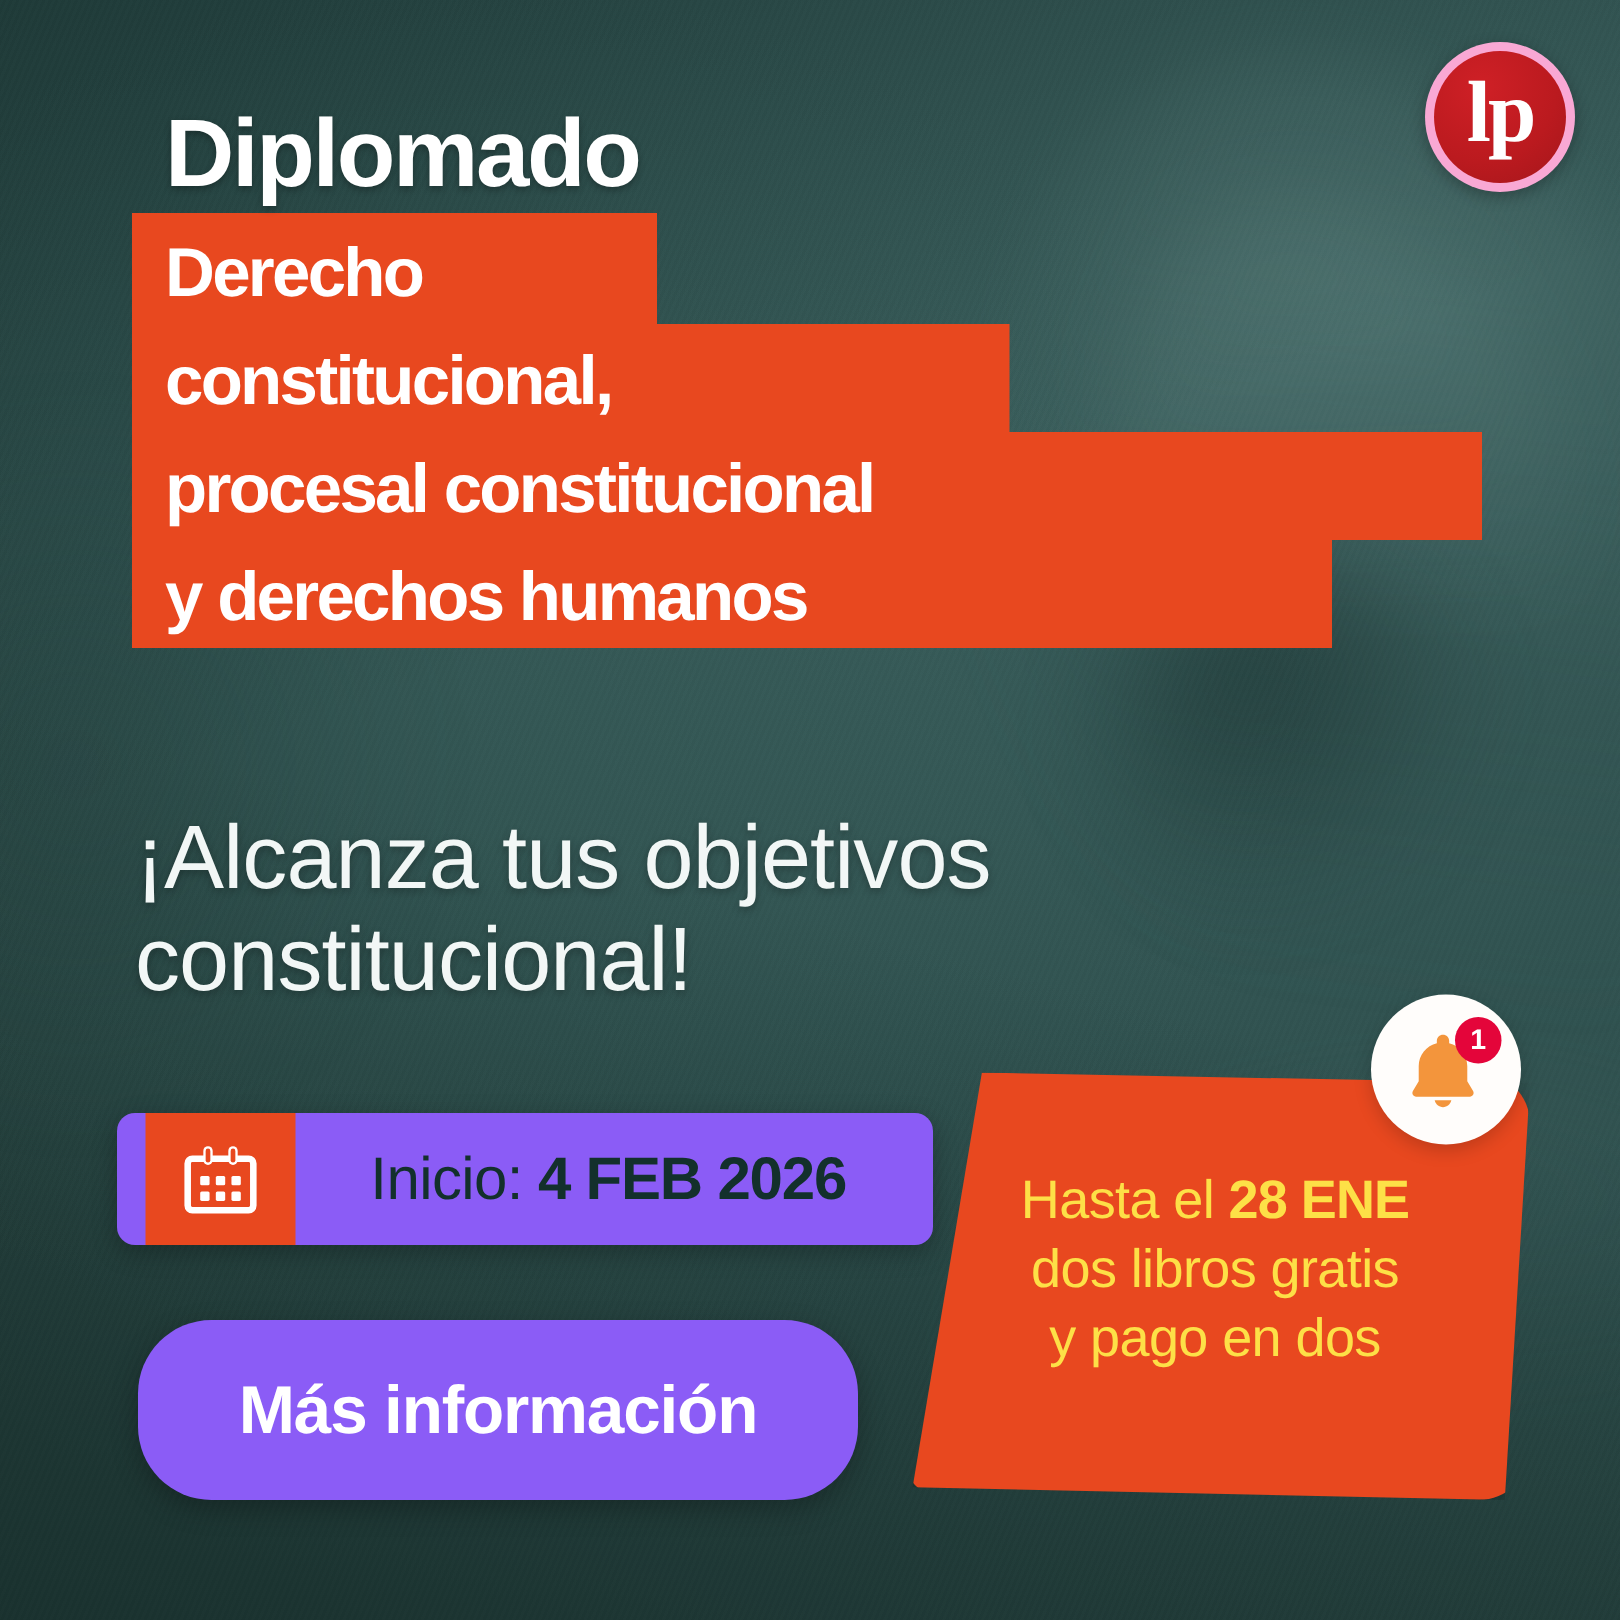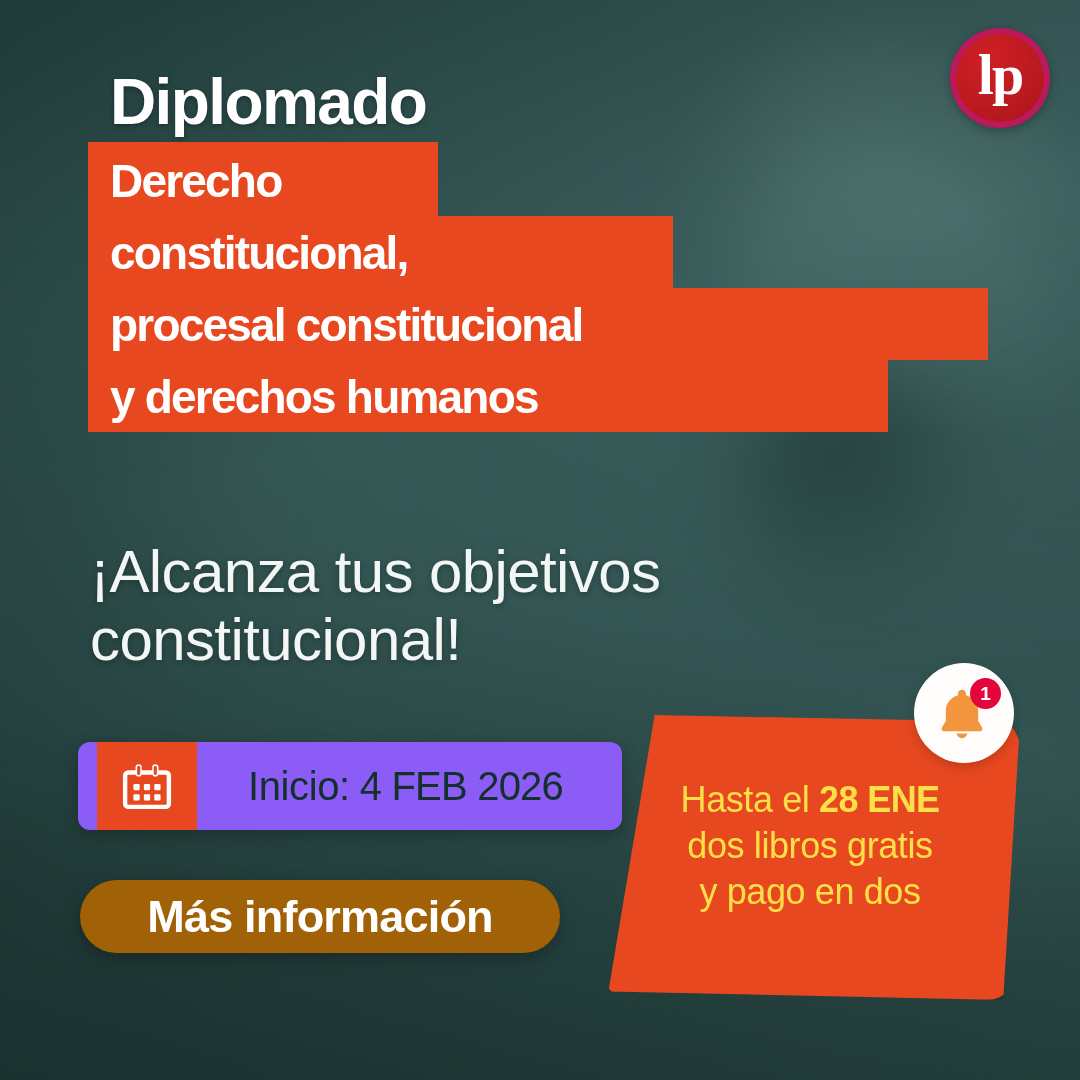--- a/index.html
+++ b/index.html
@@ -83,7 +83,7 @@
     top: 28px; right: 30px;
     width: 100px; height: 100px;
     border-radius: 50%;
-    background: #be185d;
+    background: #f9a8d4;
     display: flex; align-items: center; justify-content: center;
     box-shadow: 0 3px 10px rgba(0,0,0,.28);
   }

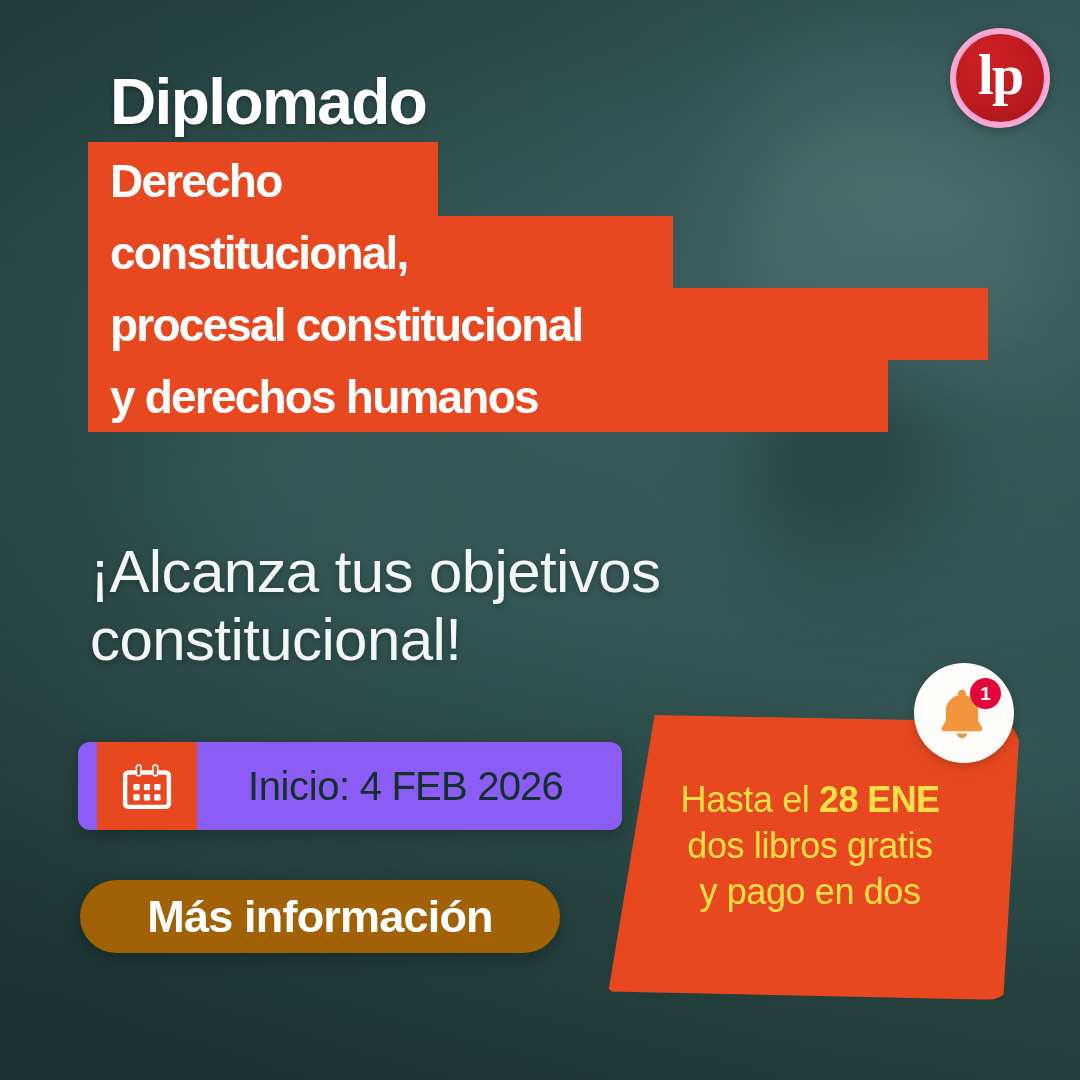--- a/index.html
+++ b/index.html
@@ -184,7 +184,7 @@
     letter-spacing: -0.4px;
     padding-right: 8px;
   }
-  .date-text .bold { font-weight: 400; margin-left: 10px; letter-spacing: -0.8px; }
+  .date-text .bold { font-weight: 700; margin-left: 10px; letter-spacing: -0.8px; }
 
   
   .cta {

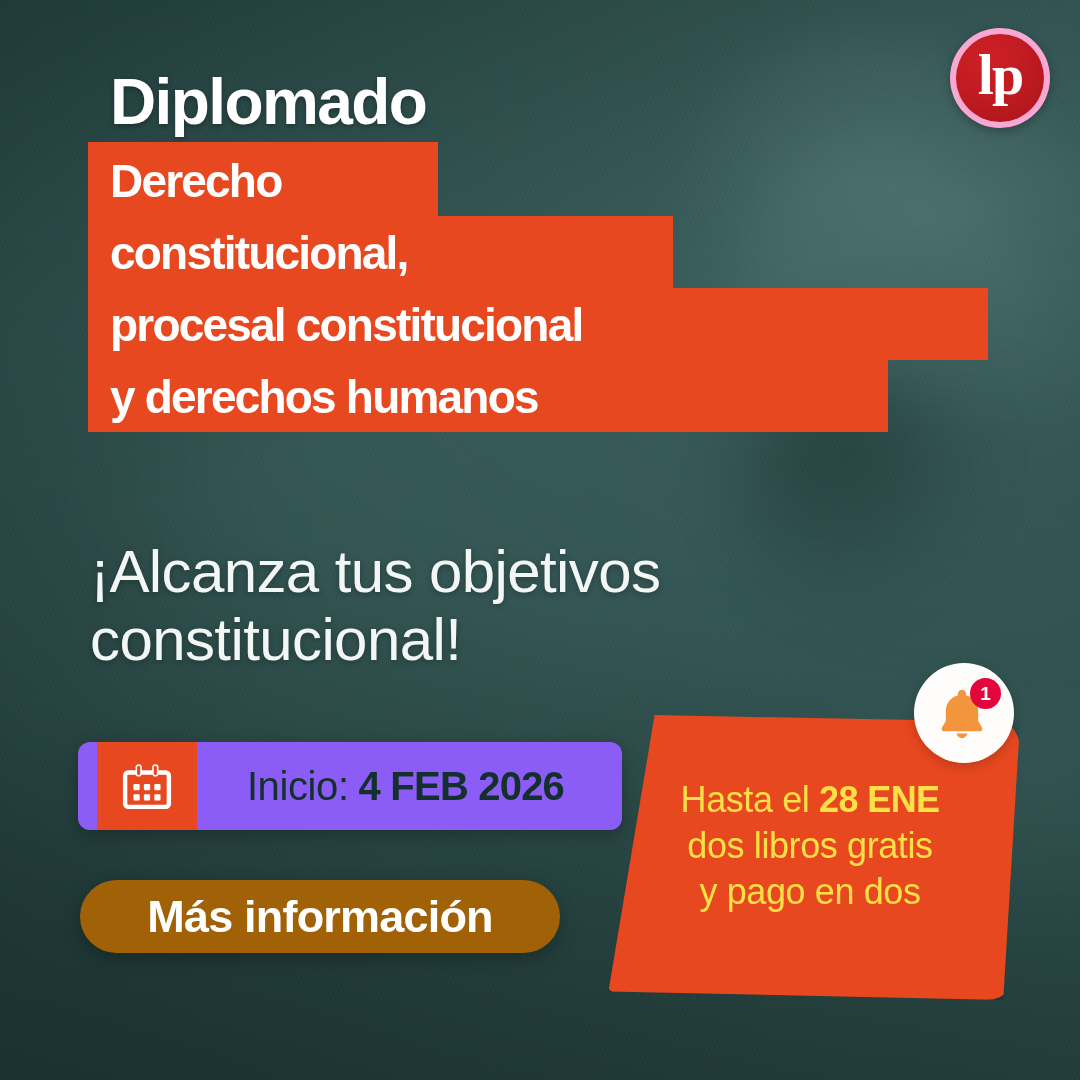--- a/index.html
+++ b/index.html
@@ -189,12 +189,12 @@
   
   .cta {
     position: absolute;
-    left: 80px;
+    left: 92px;
     top: 880px;
     width: 480px;
-    height: 73px;
+    height: 120px;
     border-radius: 49px;
-    background: #a16207;
+    background: #8b5cf6;
     border: none;
     color: #ffffff;
     font-family: "Liberation Sans", sans-serif;

